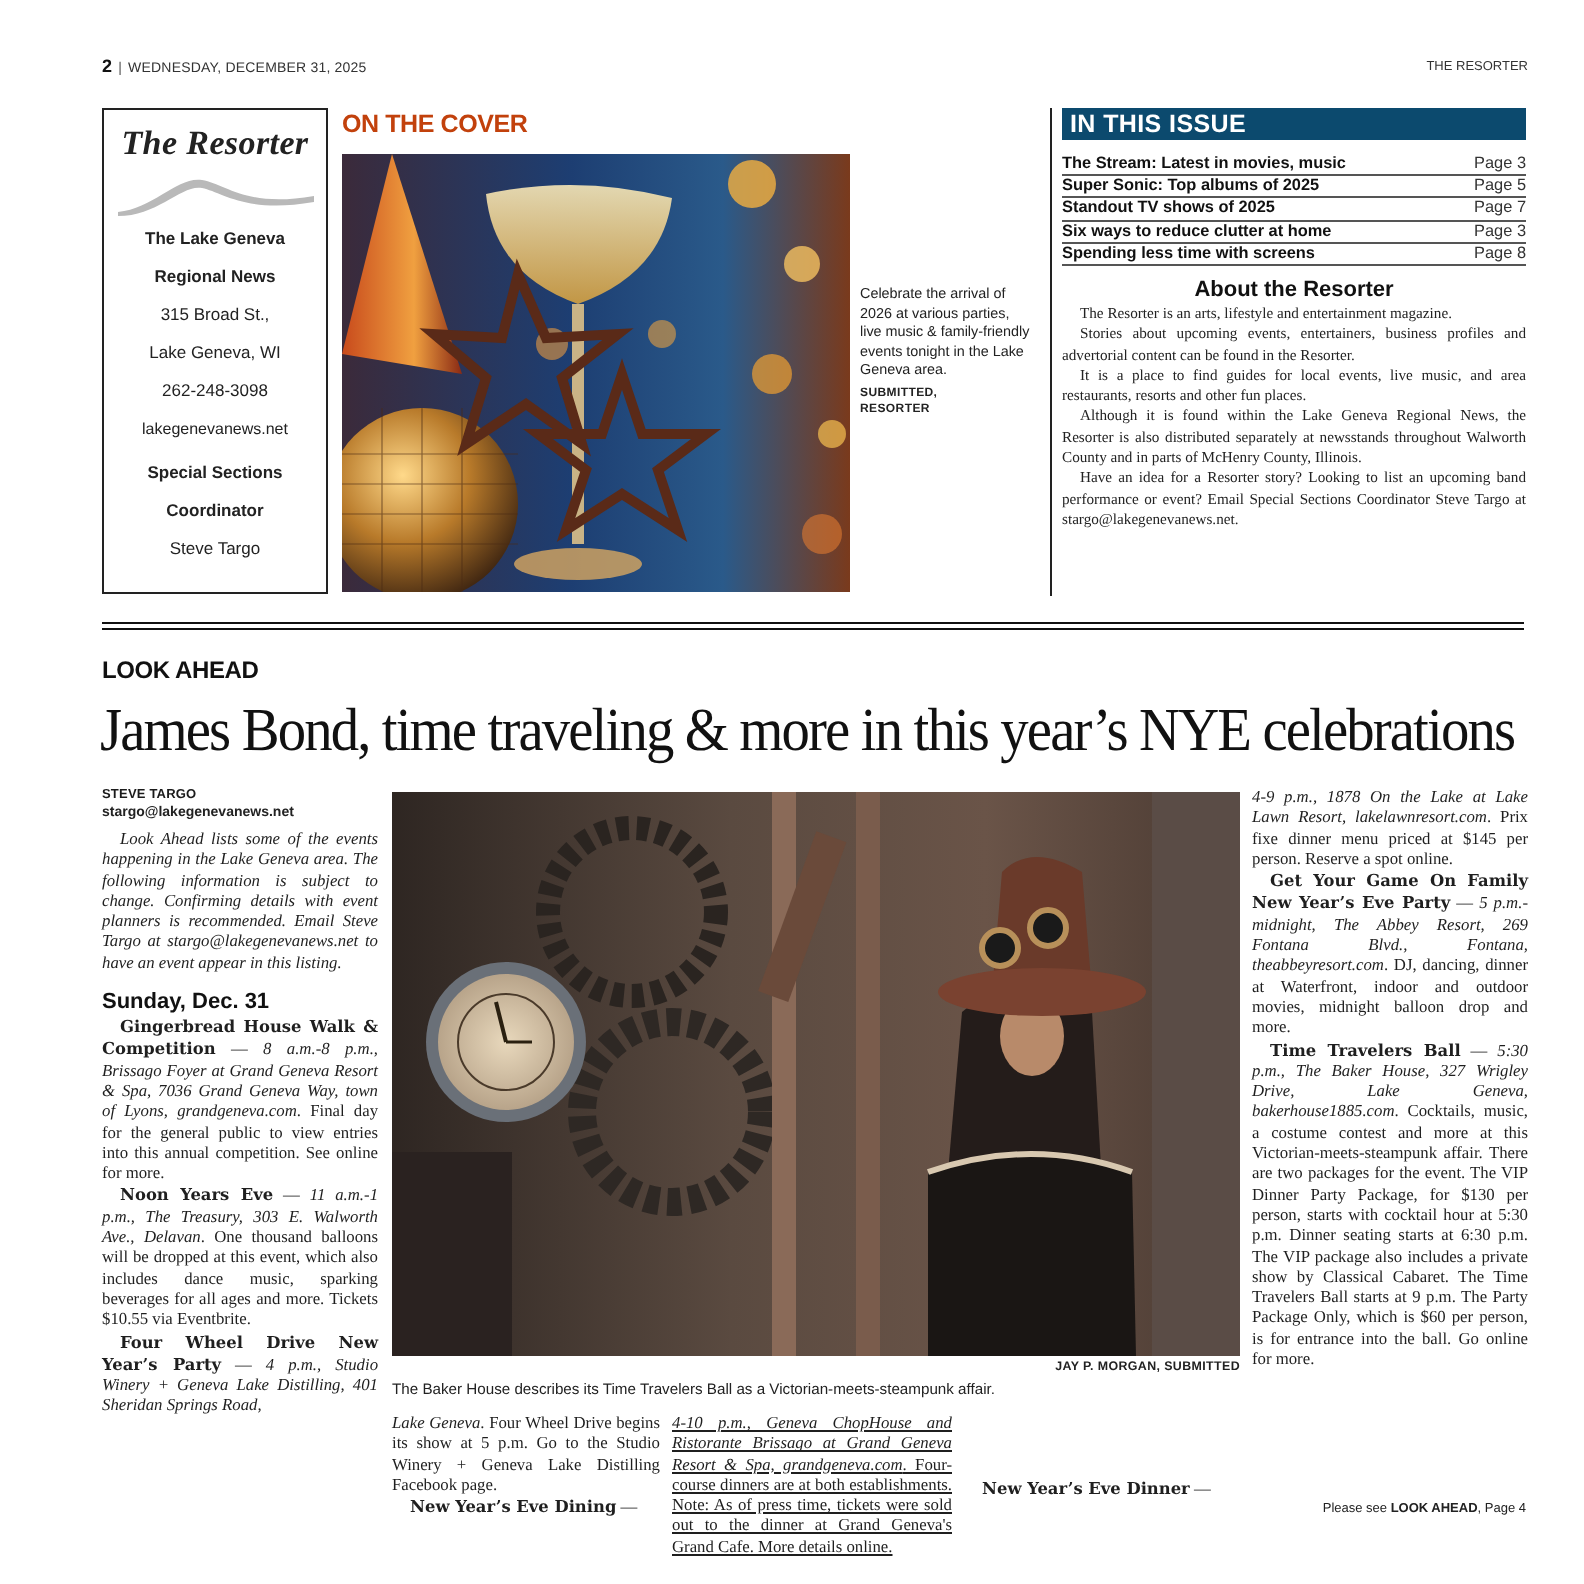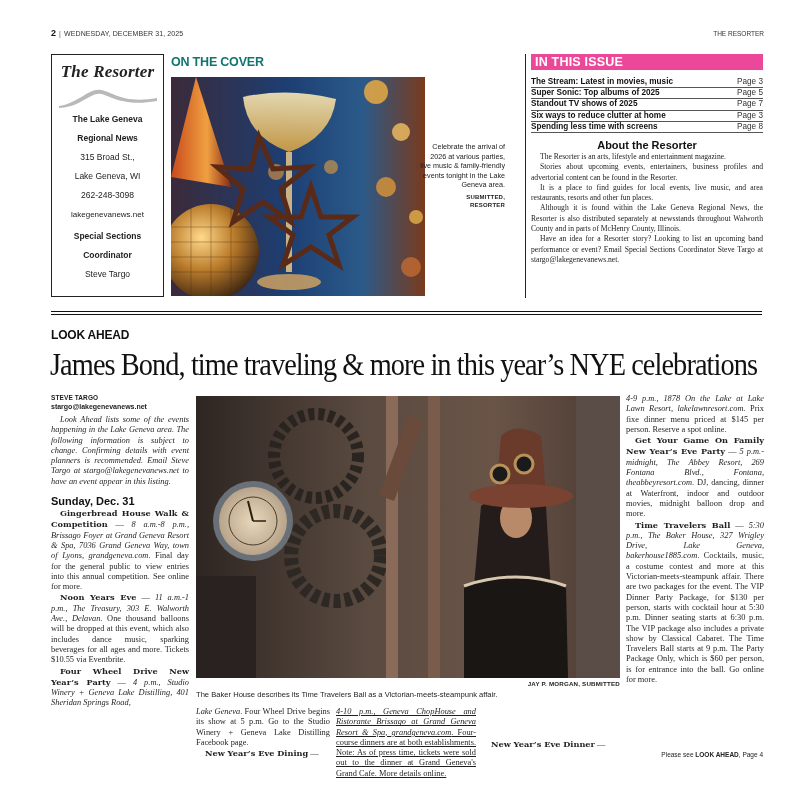--- a/index.html
+++ b/index.html
@@ -23,7 +23,7 @@
   .mast .sm { font-size: 8px; }
 
   
-  .cover-title { position: absolute; left: 171px; top: 55px; font-weight: bold; font-size: 12.5px; color: #0f766e; letter-spacing: -0.2px; }
+  .cover-title { position: absolute; left: 171px; top: 55px; font-weight: bold; font-size: 12.5px; color: #c2410c; letter-spacing: -0.2px; }
   .cover-photo { position: absolute; left: 171px; top: 77px; width: 254px; height: 219px; overflow: hidden; background: #1a2c4a; }
   .cover-caption { position: absolute; left: 419px; top: 142px; width: 86px; text-align: right; font-size: 7.2px; line-height: 9.6px; color: #222; }
   .cover-credit { font-weight: bold; font-size: 6px; line-height: 8px; margin-top: 3px; letter-spacing: 0.2px; }

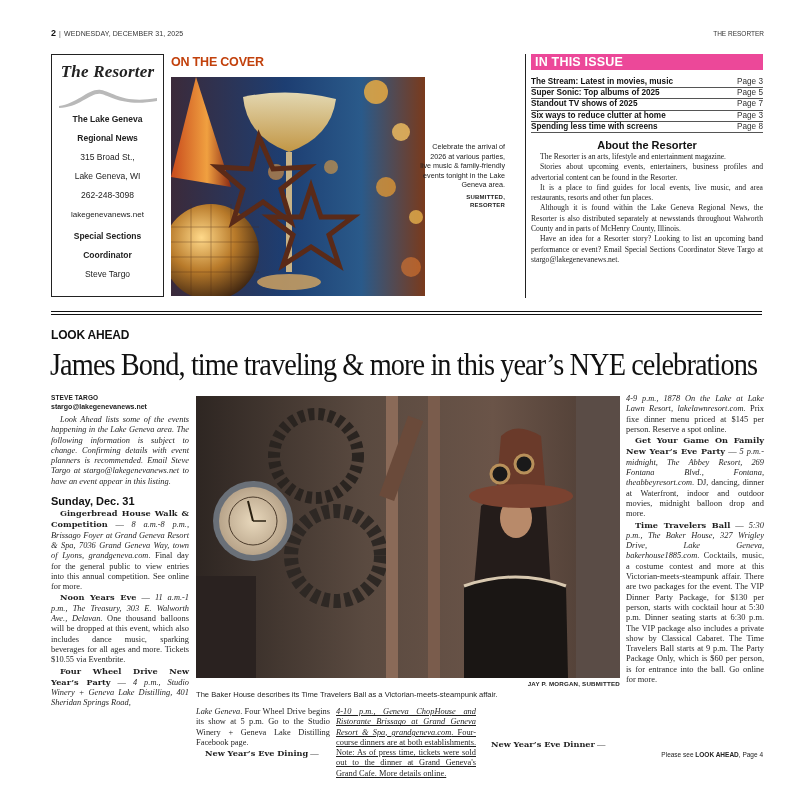--- a/index.html
+++ b/index.html
@@ -30,7 +30,7 @@
 
   
   .issue { position: absolute; left: 531px; top: 54px; width: 232px; }
-  .issue-head { background: #ec4899; color: #fff; font-weight: bold; font-size: 12.5px; padding: 1px 4px; height: 16px; line-height: 14px; letter-spacing: 0.2px; }
+  .issue-head { background: #0c4a6e; color: #fff; font-weight: bold; font-size: 12.5px; padding: 1px 4px; height: 16px; line-height: 14px; letter-spacing: 0.2px; }
   .issue-list { margin-top: 7px; }
   .issue-row { display: flex; justify-content: space-between; font-size: 8.2px; line-height: 10.2px; border-bottom: 0.8px solid #555; }
   .issue-row .t { font-weight: bold; color: #111; }

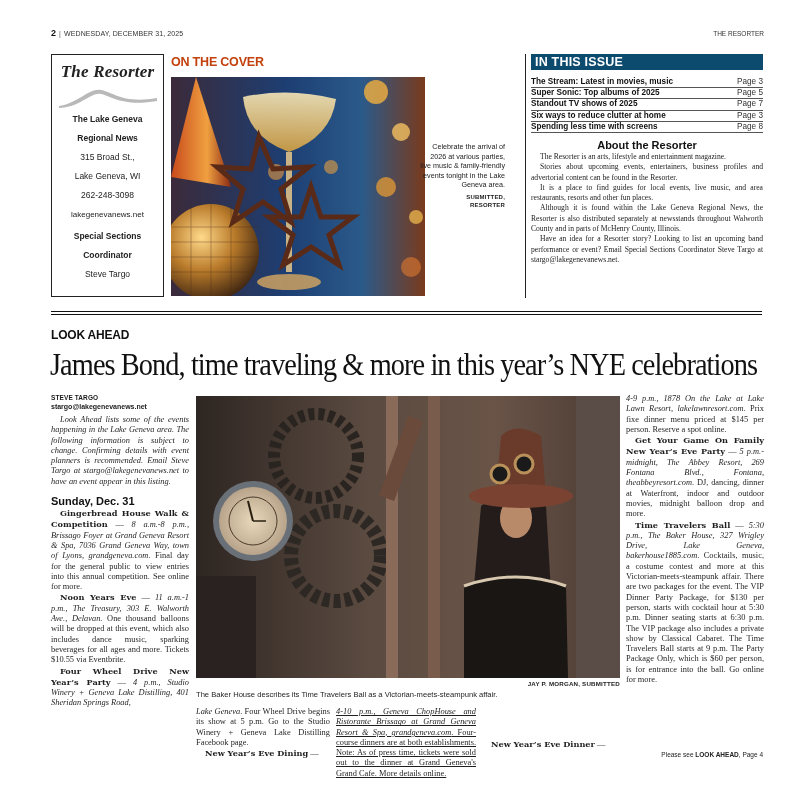--- a/index.html
+++ b/index.html
@@ -25,7 +25,7 @@
   
   .cover-title { position: absolute; left: 171px; top: 55px; font-weight: bold; font-size: 12.5px; color: #c2410c; letter-spacing: -0.2px; }
   .cover-photo { position: absolute; left: 171px; top: 77px; width: 254px; height: 219px; overflow: hidden; background: #1a2c4a; }
-  .cover-caption { position: absolute; left: 419px; top: 142px; width: 86px; text-align: right; font-size: 7.2px; line-height: 9.6px; color: #222; }
+  .cover-caption { position: absolute; left: 430px; top: 142px; width: 86px; text-align: left; font-size: 7.2px; line-height: 9.6px; color: #222; }
   .cover-credit { font-weight: bold; font-size: 6px; line-height: 8px; margin-top: 3px; letter-spacing: 0.2px; }
 
   

